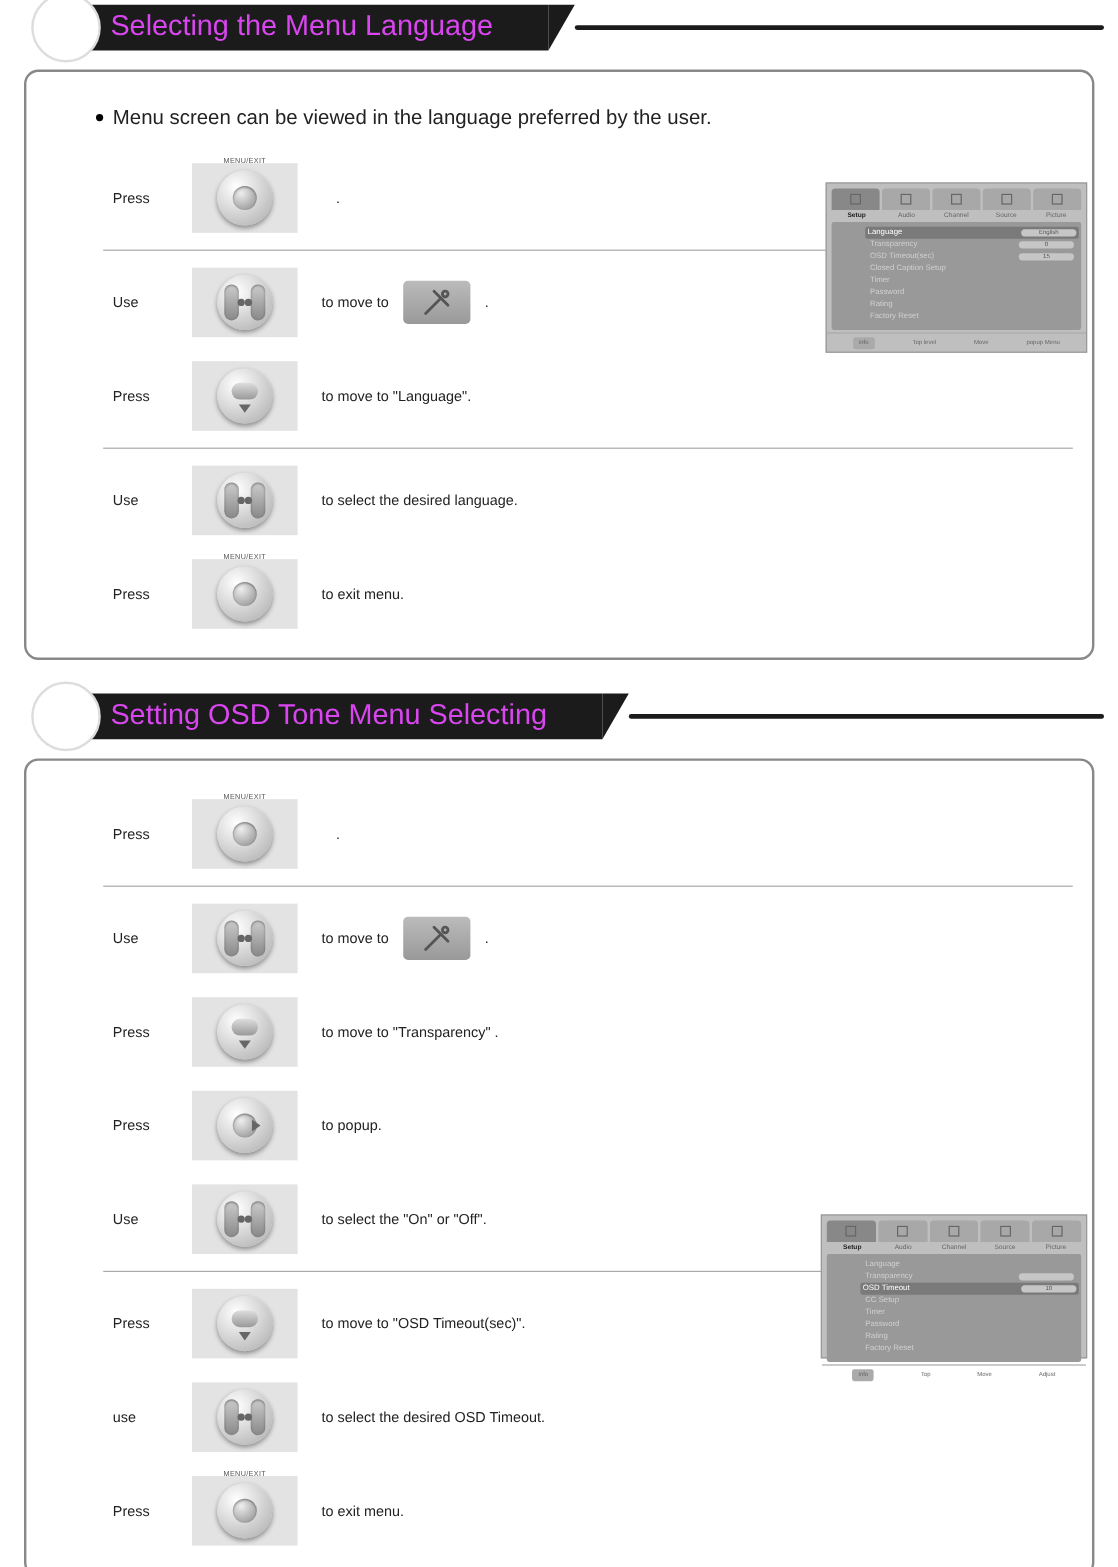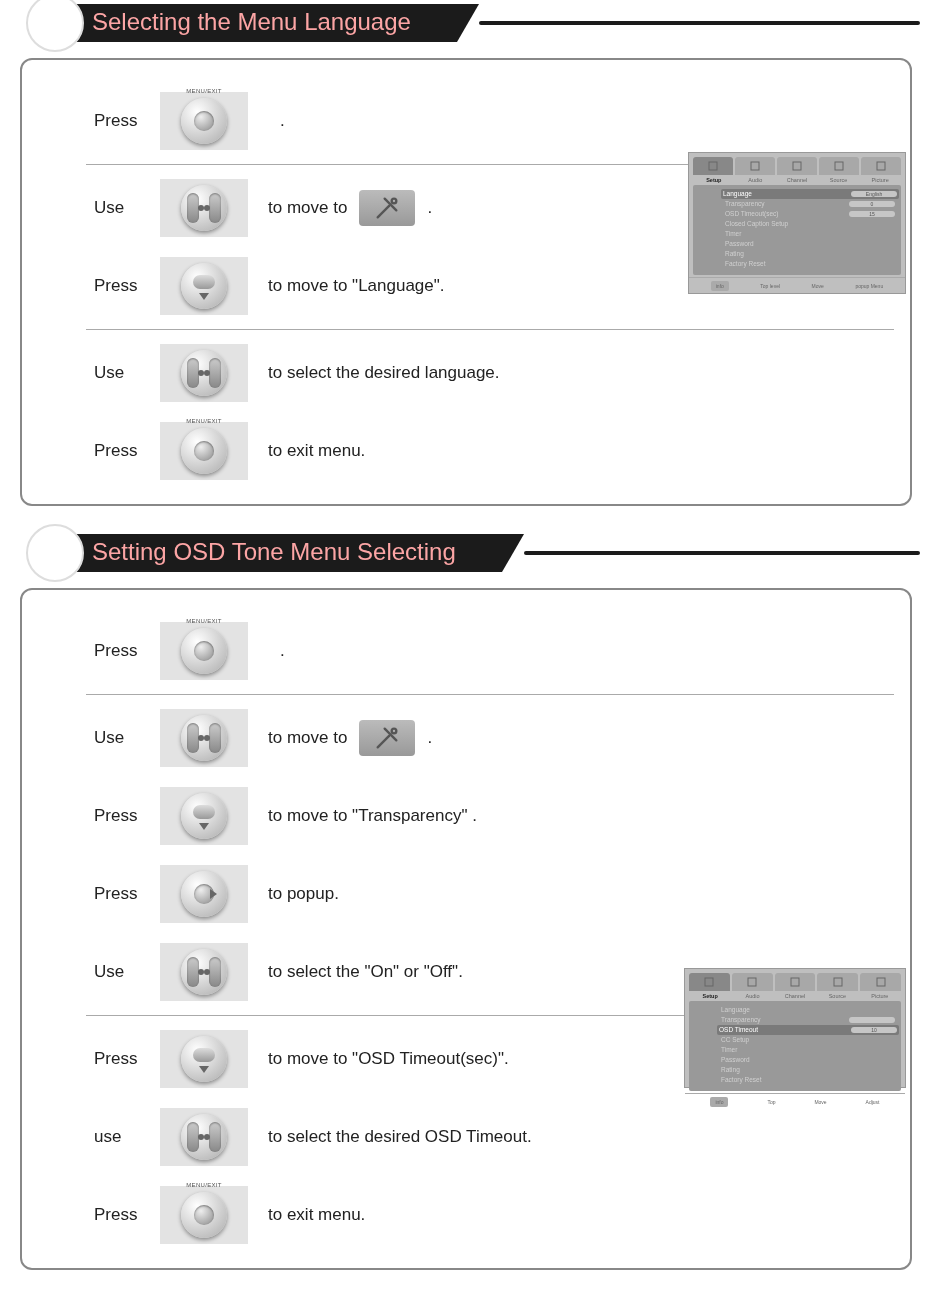--- a/index.html
+++ b/index.html
@@ -42,7 +42,7 @@
   }
   .title-black {
     background: #1b1b1b;
-    color: #fca5a5;
+    color: #d946ef;
     font-size: 24px;
     font-weight: 400;
     padding: 4px 46px 6px 42px;

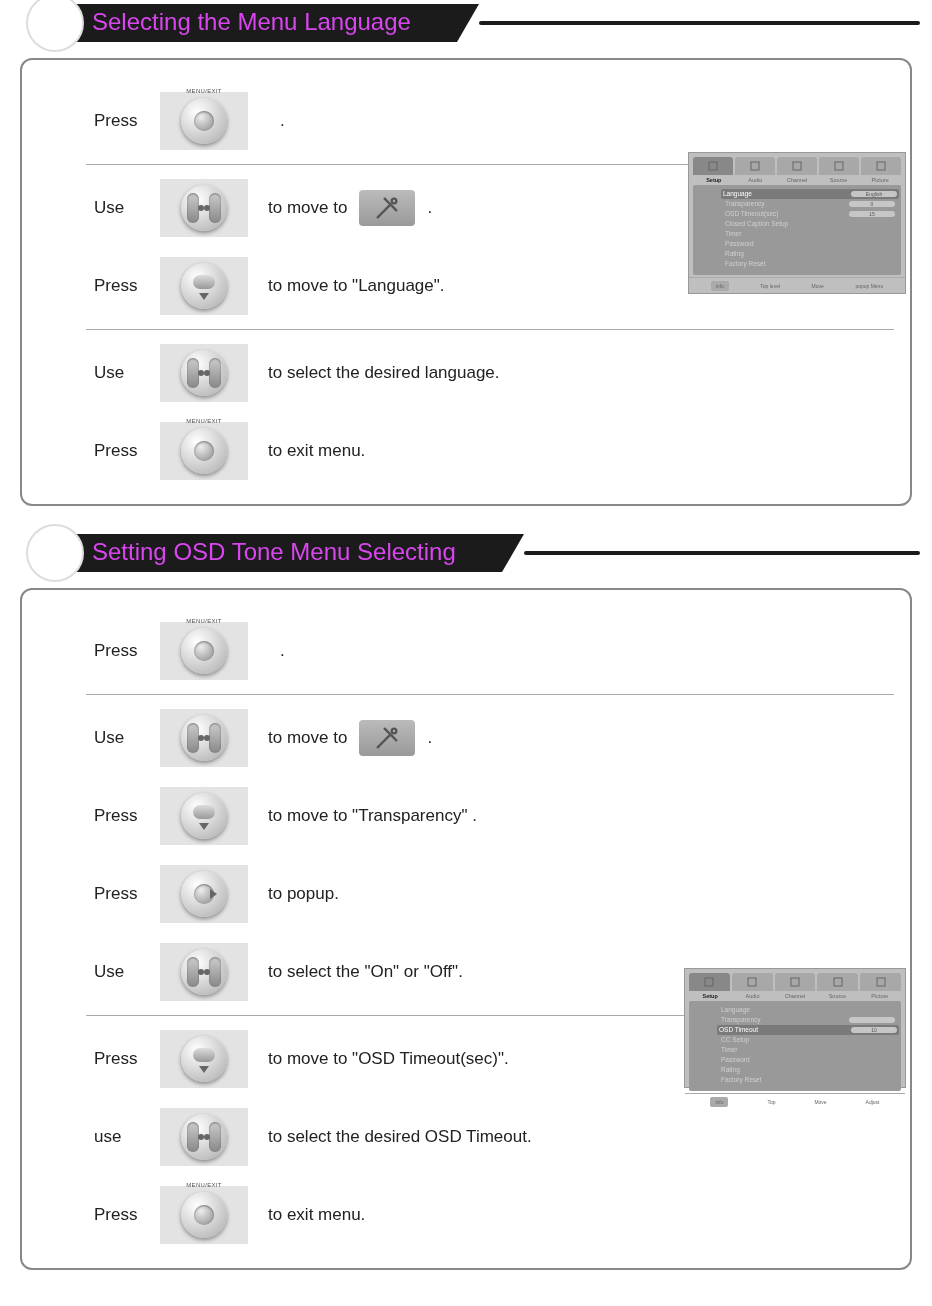--- a/index.html
+++ b/index.html
@@ -203,6 +203,10 @@
   </div>
 
   <div class="content-box">
+    <div class="bullet-line">
+      <span class="bullet-dot"></span>
+      <span>Menu screen can be viewed in the language preferred by the user.</span>
+    </div>
 
     <div class="steps" id="steps1">
         <div class="step-row">

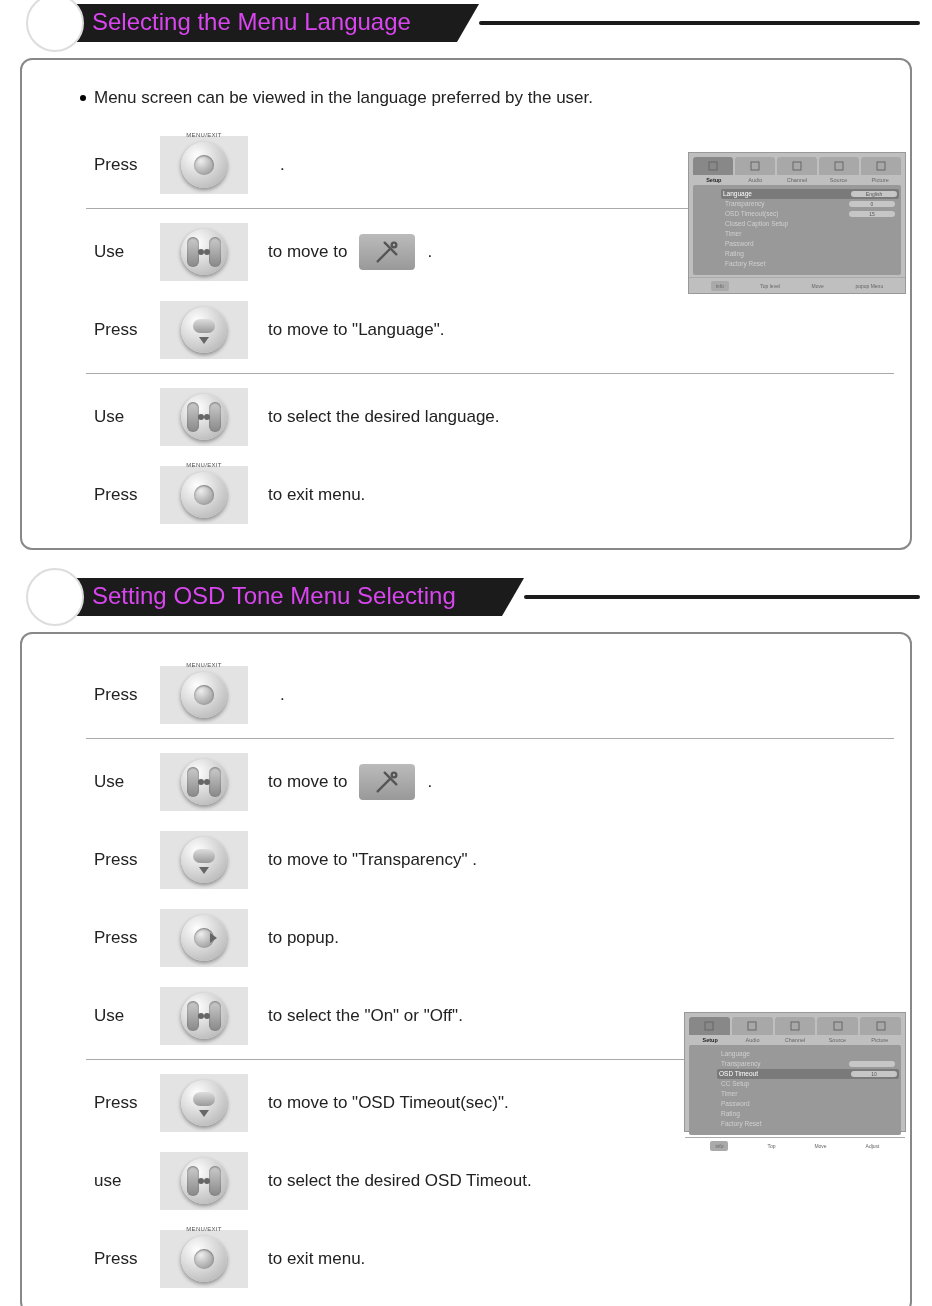--- a/index.html
+++ b/index.html
@@ -81,7 +81,7 @@
   .steps {
     position: relative;
     margin-left: 56px;
-    font-size: 17px;
+    font-size: 12px;
   }
   .step-row {
     display: flex;

